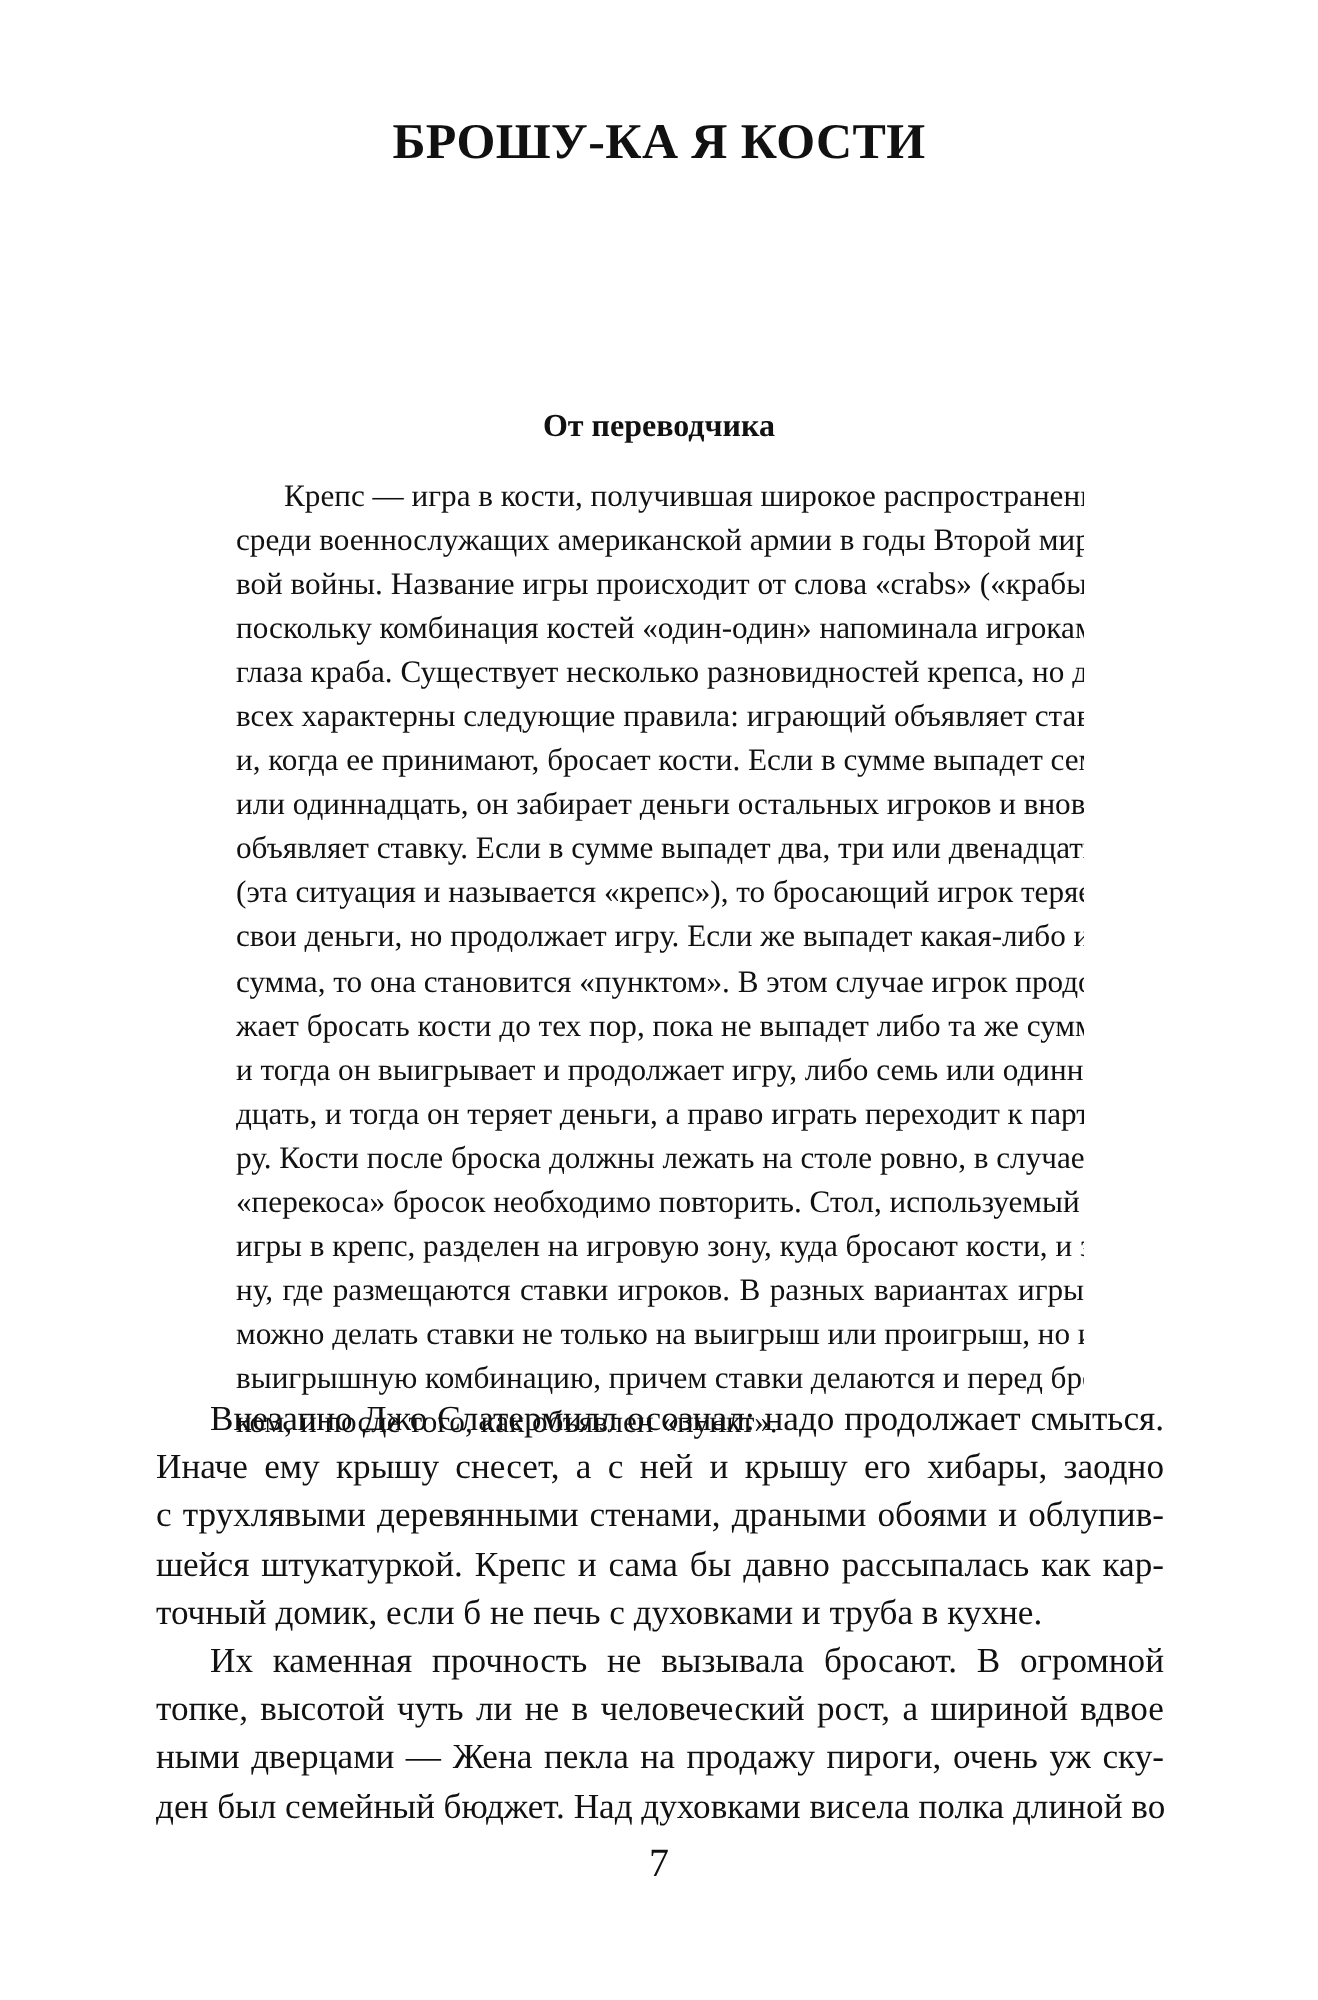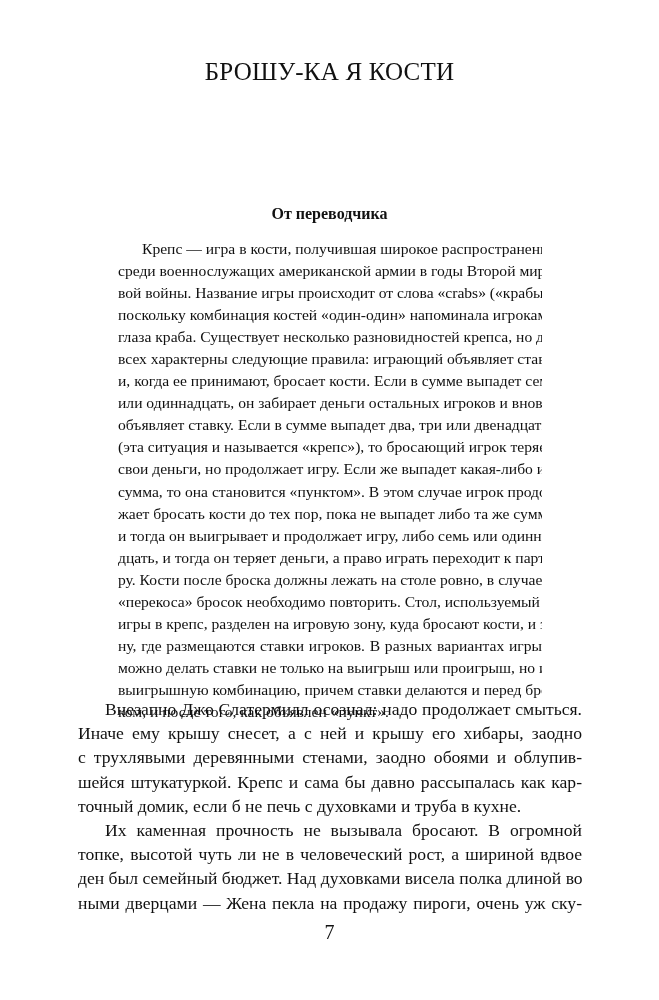--- a/index.html
+++ b/index.html
@@ -4,7 +4,7 @@
 <style>
   html, body { margin: 0; padding: 0; background: #ffffff; }
   body { width: 659px; height: 1000px; position: relative; overflow: hidden; color: #111111; font-family: "Liberation Serif", "DejaVu Serif", serif; }
-  .title { position: absolute; left: 0; width: 659px; top: 58px; text-align: center; font-weight: normal; font-size: 25px; letter-spacing: 0.2px; }
+  .title { position: absolute; left: 0; width: 659px; top: 58px; text-align: center; font-weight: bold; font-size: 25px; letter-spacing: 0.2px; }
   .subtitle { position: absolute; left: 0; width: 659px; top: 205px; text-align: center; font-weight: bold; font-size: 16px; }
   .block { position: absolute; }
   .line { display: block; white-space: nowrap; text-align: justify; text-align-last: justify; overflow: hidden; }

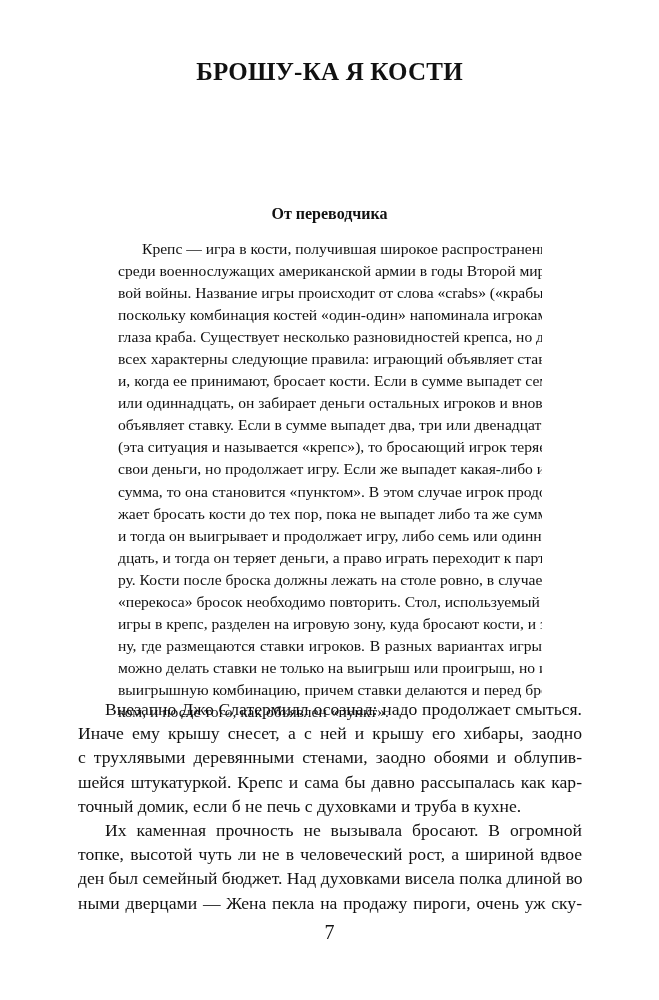--- a/index.html
+++ b/index.html
@@ -52,7 +52,7 @@
 <div class="block main">
   <span class="line indent">Внезапно Джо Слатермилл осознал: надо продолжает смыться.</span>
   <span class="line">Иначе ему крышу снесет, а с ней и крышу его хибары, заодно</span>
-  <span class="line">с трухлявыми деревянными стенами, заодно обоями и облупив-</span>
+  <span class="line">с трухлявыми деревянными стенами, драными обоями и облупив-</span>
   <span class="line">шейся штукатуркой. Крепс и сама бы давно рассыпалась как кар-</span>
   <span class="line last">точный домик, если б не печь с духовками и труба в кухне.</span>
   <span class="line indent">Их каменная прочность не вызывала бросают. В огромной</span>

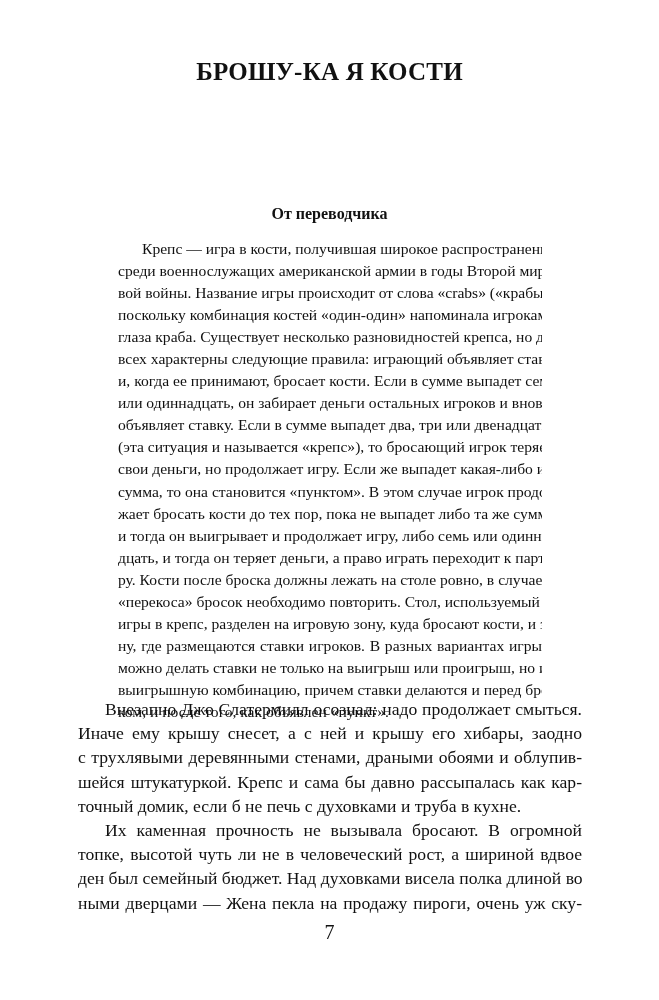--- a/index.html
+++ b/index.html
@@ -57,8 +57,8 @@
   <span class="line last">точный домик, если б не печь с духовками и труба в кухне.</span>
   <span class="line indent">Их каменная прочность не вызывала бросают. В огромной</span>
   <span class="line">топке, высотой чуть ли не в человеческий рост, а шириной вдвое</span>
+  <span class="line">ными дверцами — Жена пекла на продажу пироги, очень уж ску-</span>
   <span class="line">ден был семейный бюджет. Над духовками висела полка длиной во</span>
-  <span class="line">ными дверцами — Жена пекла на продажу пироги, очень уж ску-</span>
 </div>
 
 <div class="pagenum">7</div>

